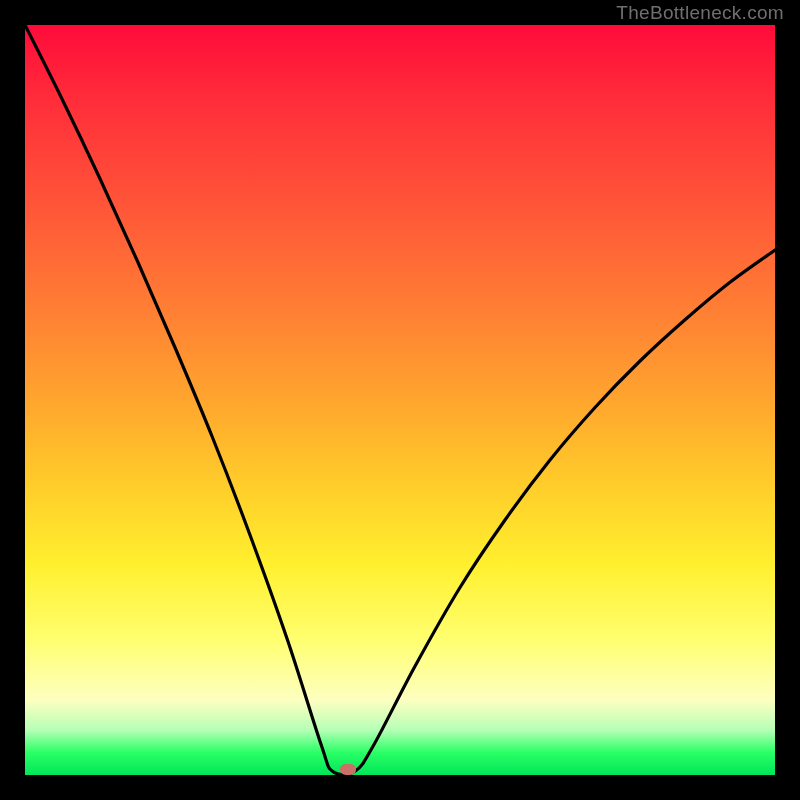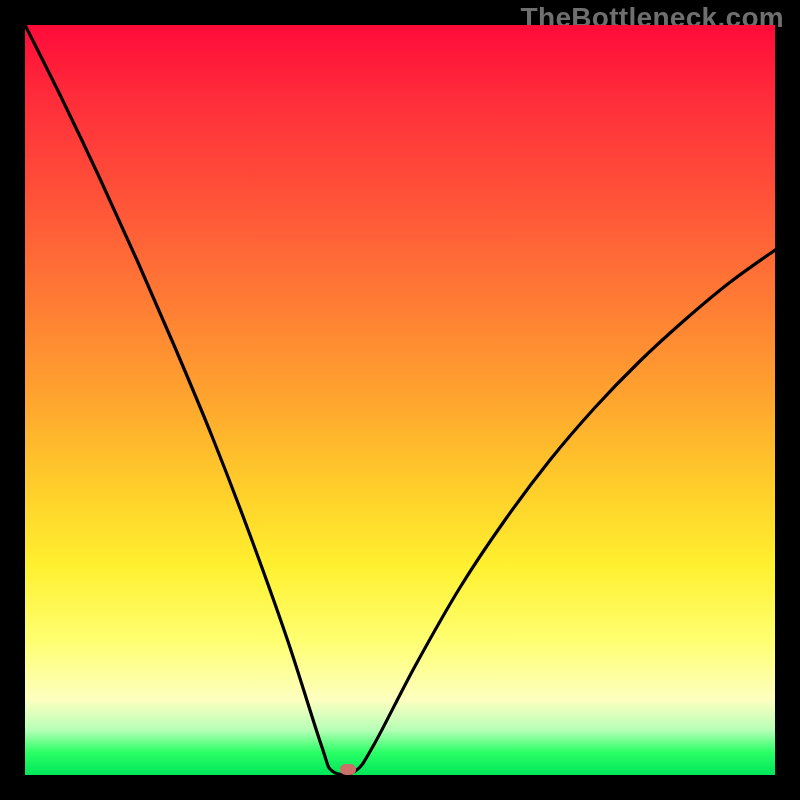--- a/index.html
+++ b/index.html
@@ -45,9 +45,9 @@
     top: 2px;
     right: 16px;
     color: #6f6f6f;
-    font-size: 28px;
+    font-size: 19px;
     letter-spacing: 0.3px;
-    font-weight: 700;
+    font-weight: 400;
     user-select: none;
   }
   svg.curve {

